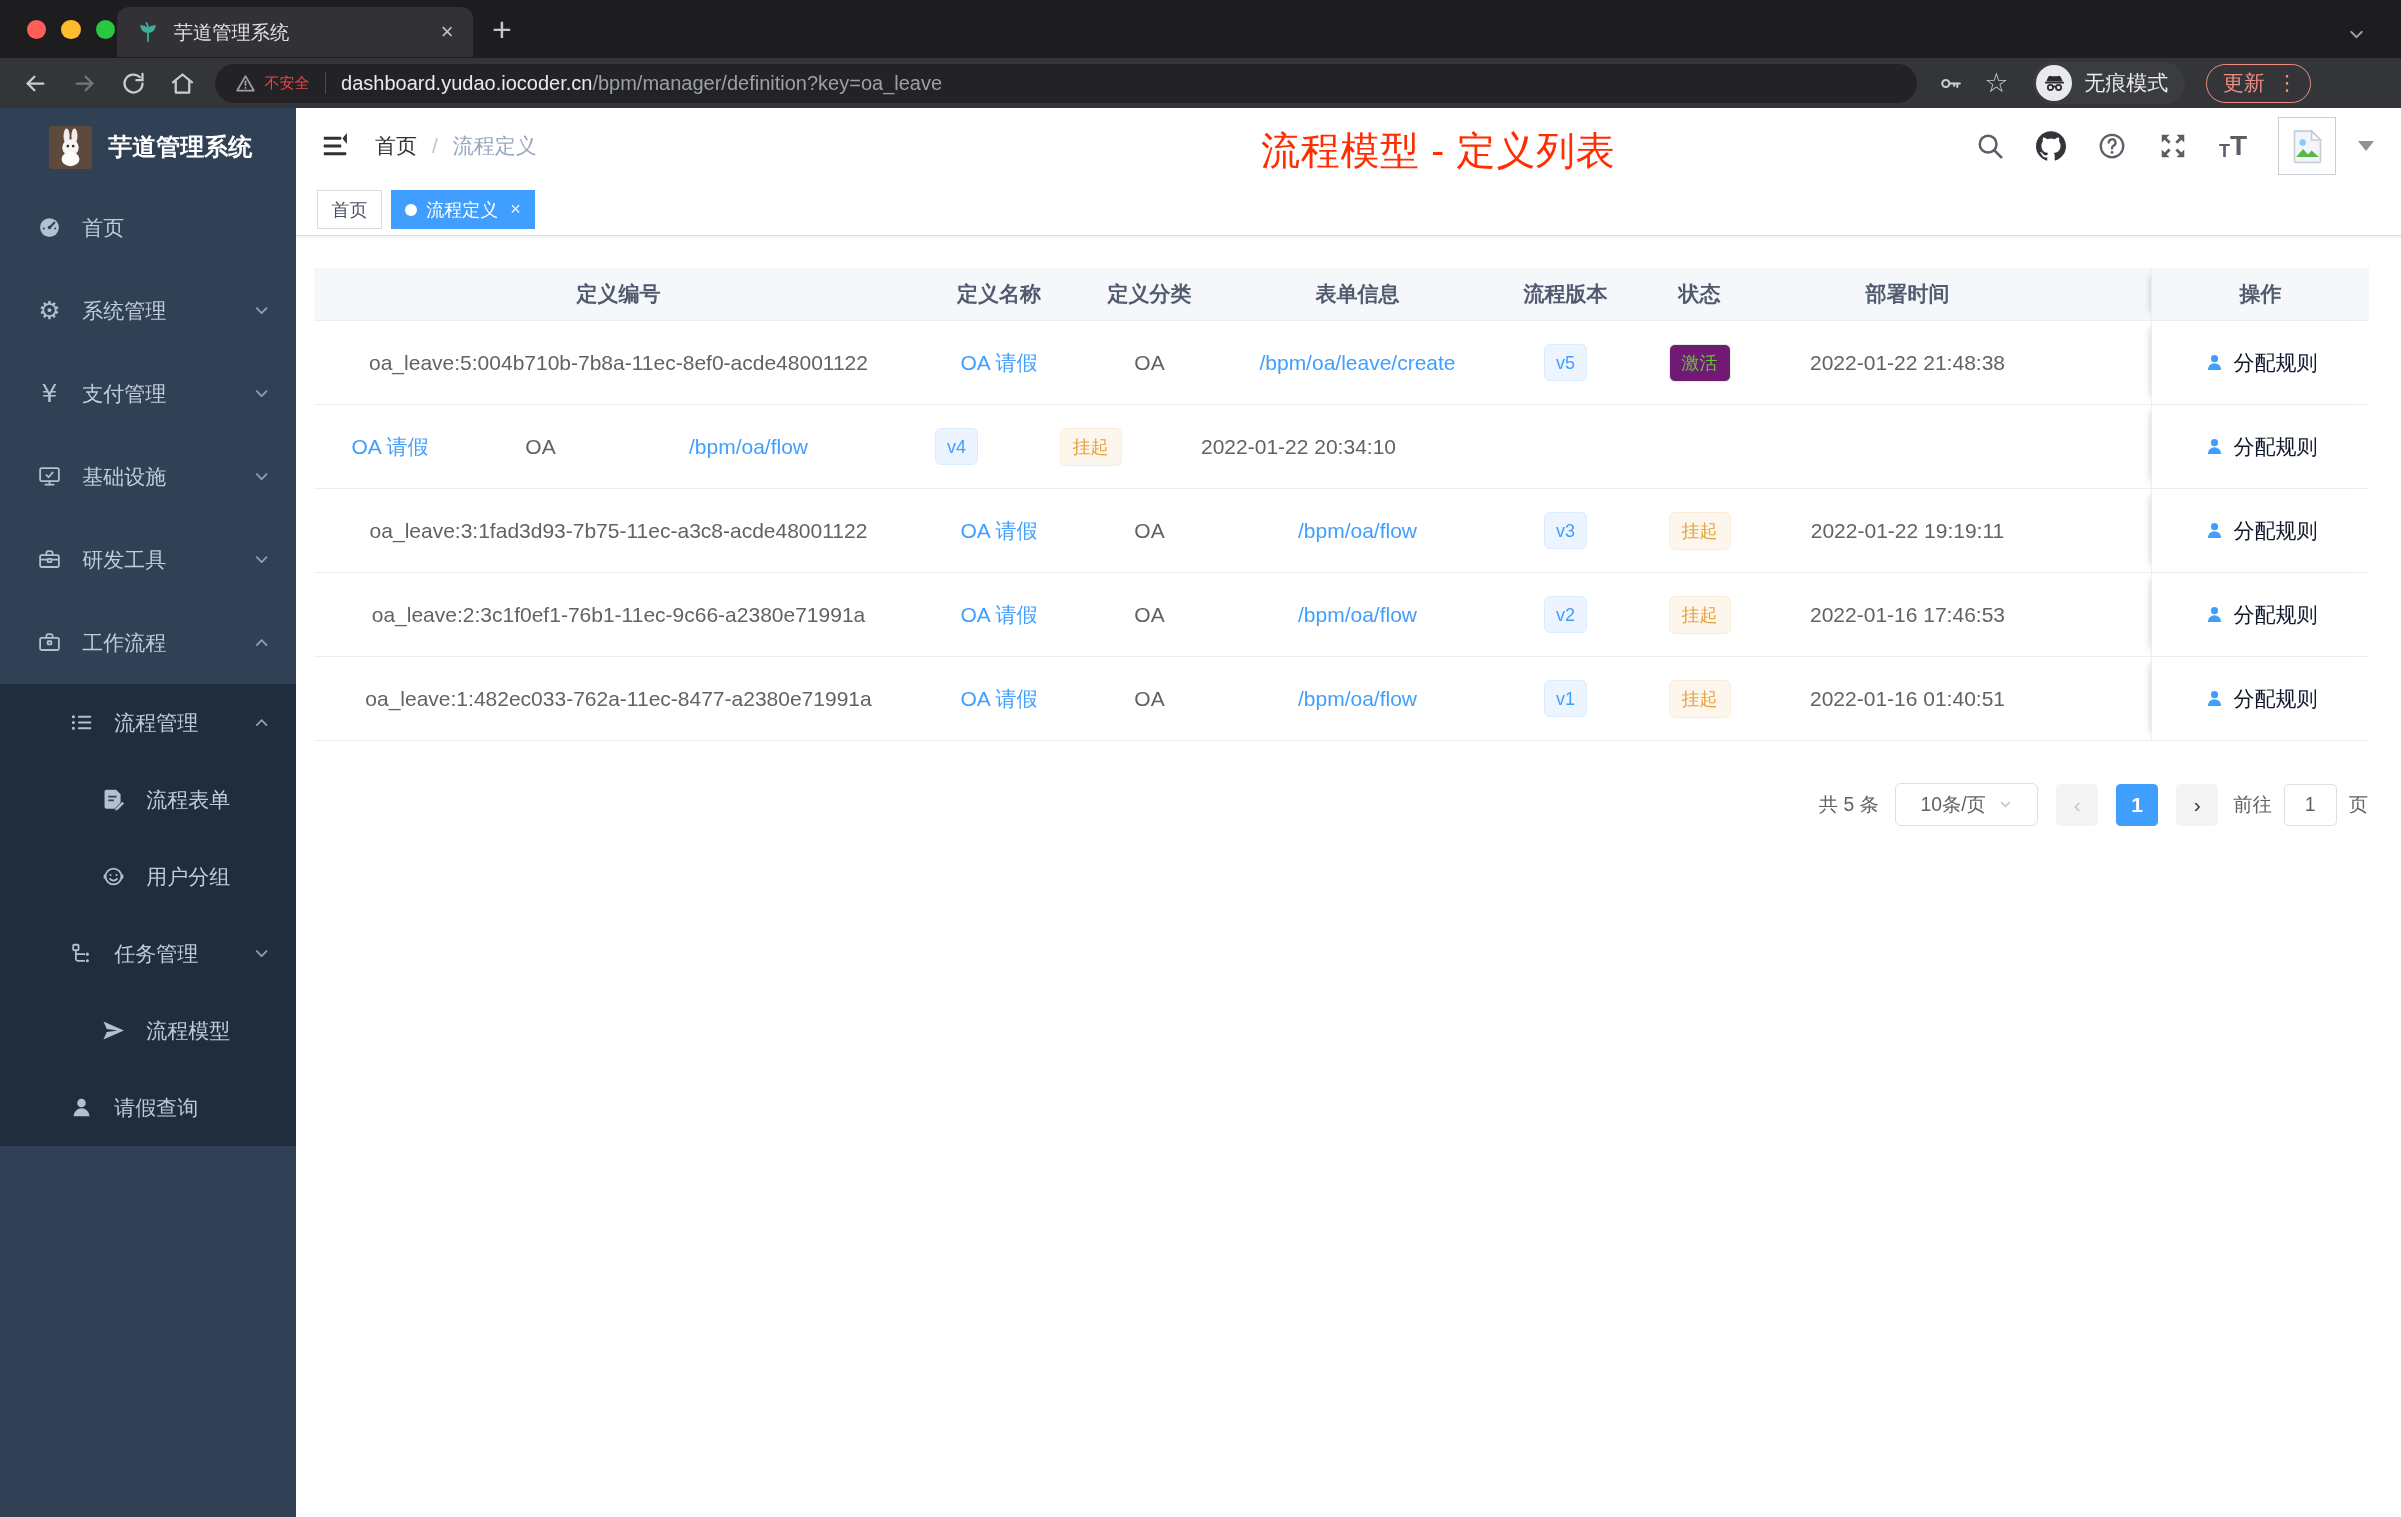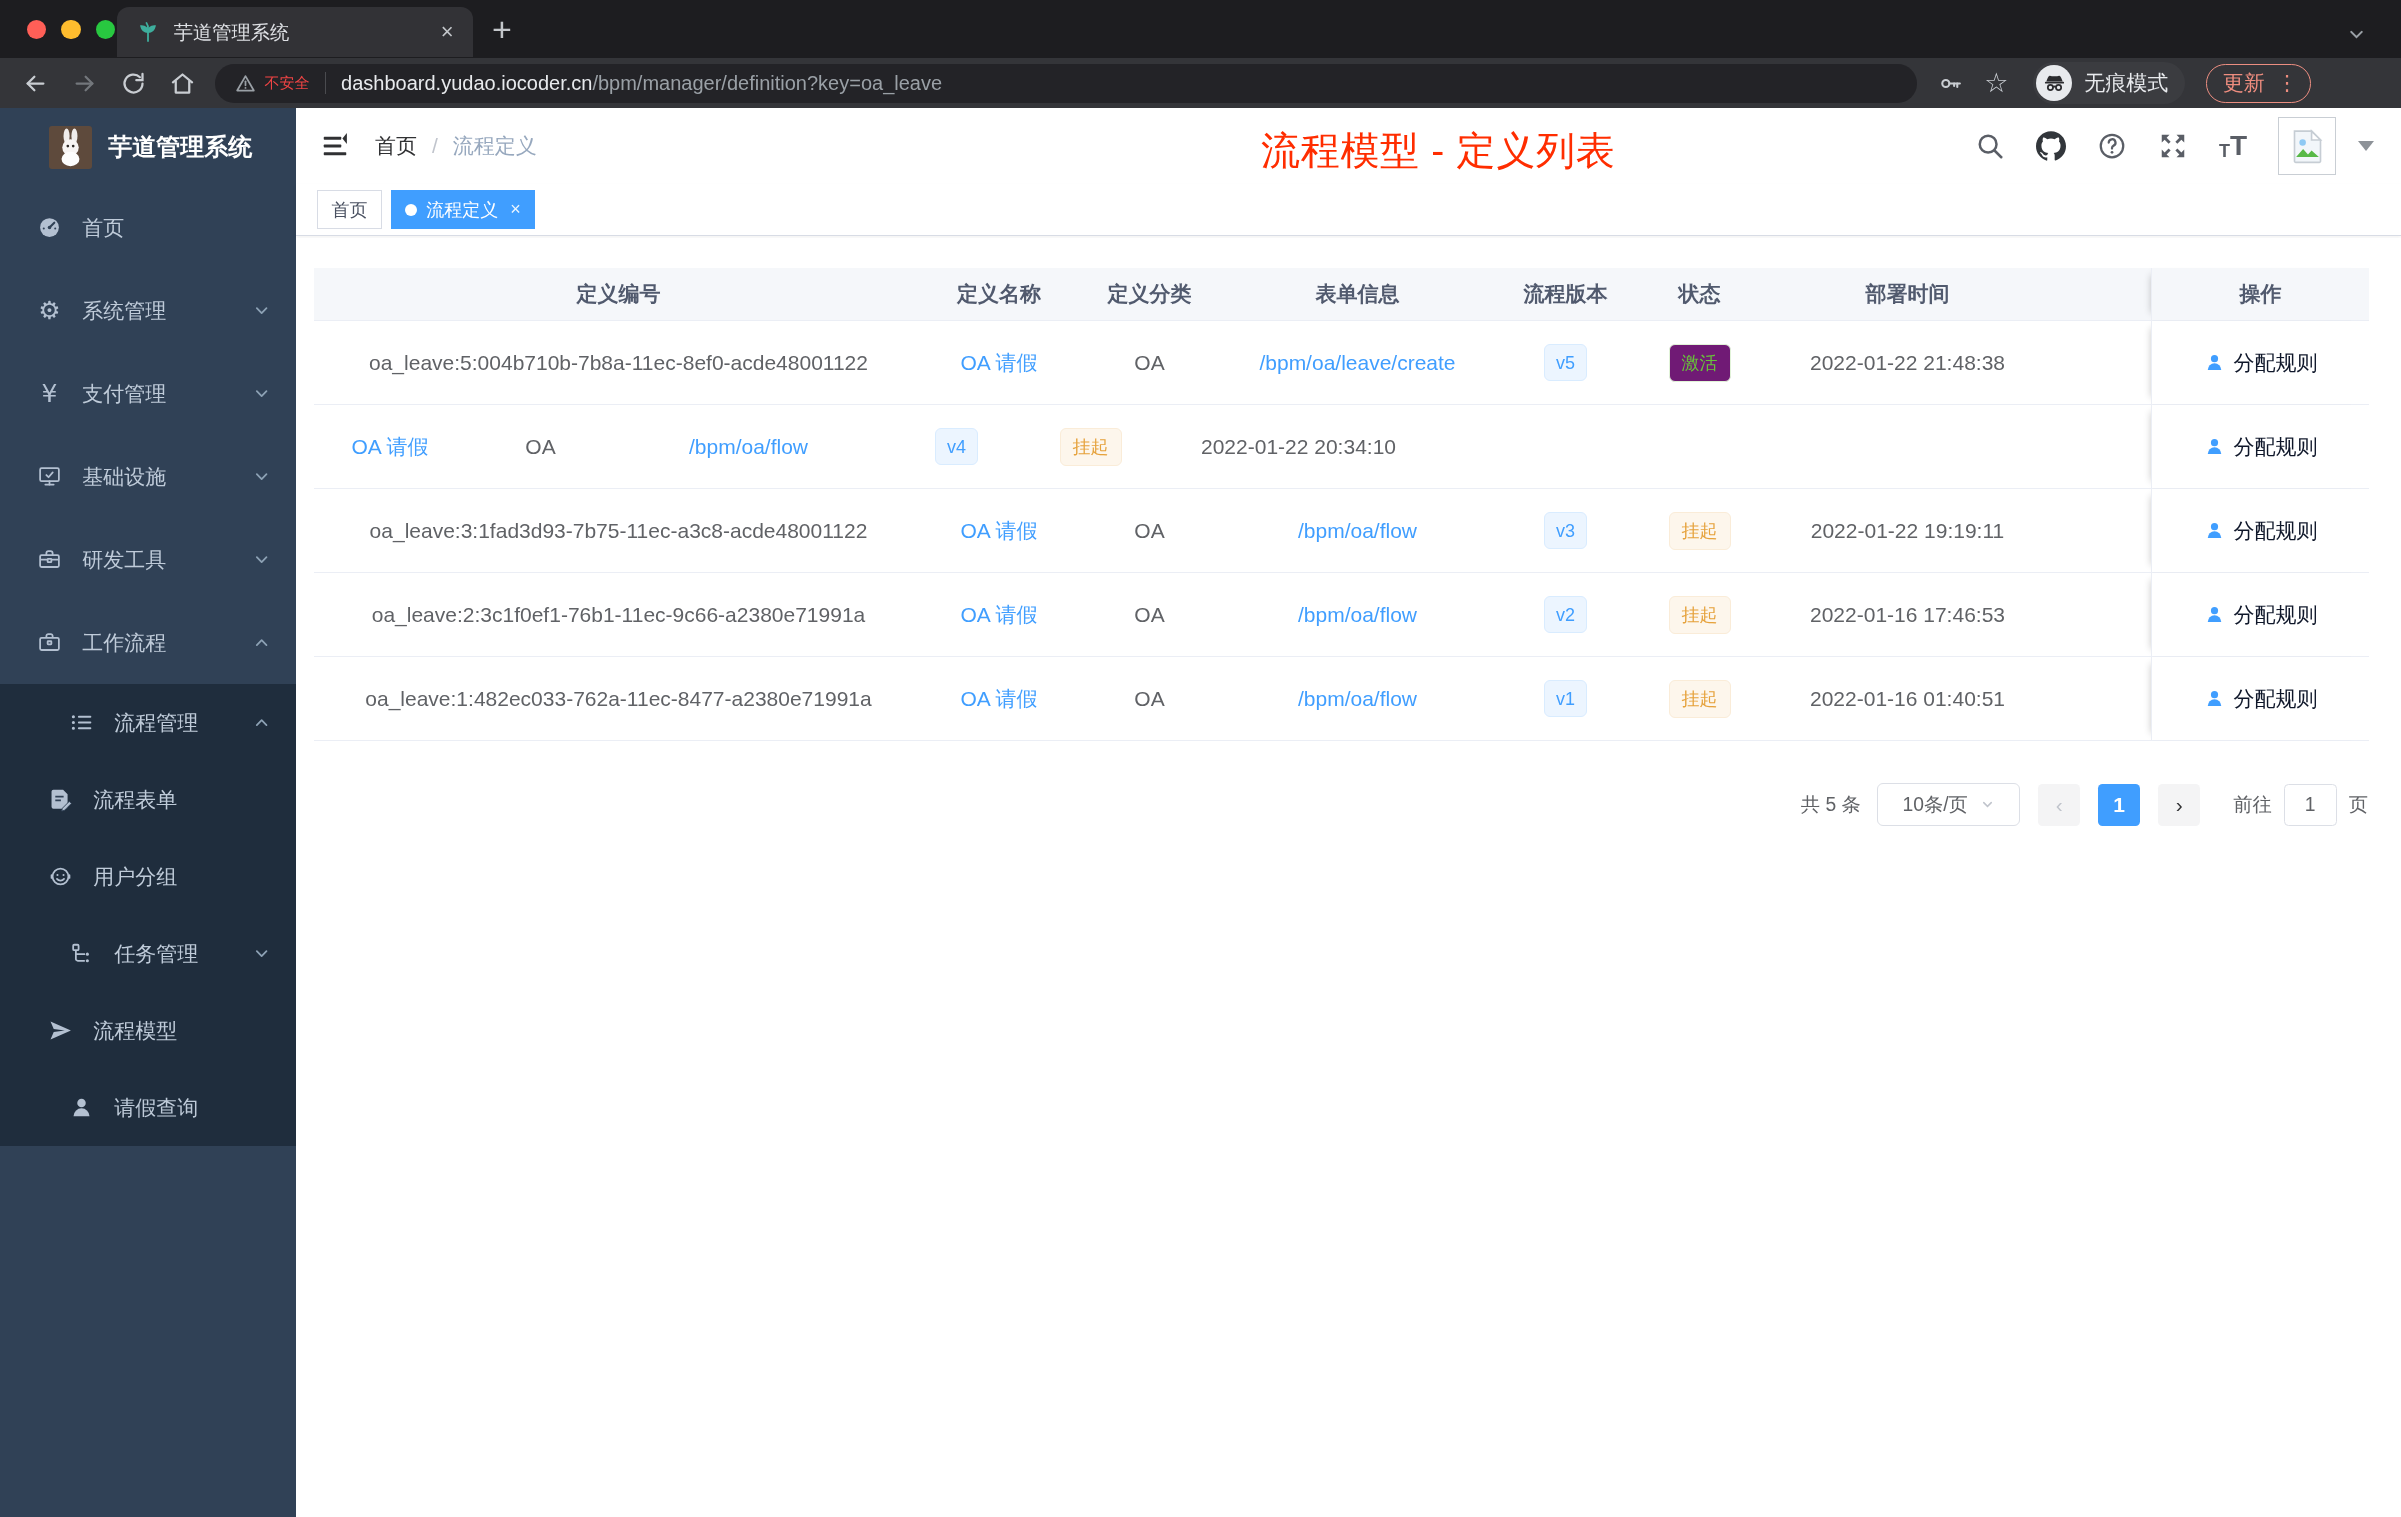--- a/index.html
+++ b/index.html
@@ -59,7 +59,7 @@
   .menu-item .mi-icon .txt-ic{font-size:25px;color:#b3c0d1;line-height:25px;font-family:"DejaVu Sans",sans-serif;}
   .menu-item.l1{padding-left:33px;}
   .menu-item.l2{padding-left:65px;}
-  .menu-item.l3{padding-left:44px;}
+  .menu-item.l3{padding-left:97px;}
   .submenu{background:#1f2d3d;}
   .submenu .menu-item{height:77px;}
   .mi-chevron{position:absolute;right:25px;width:19.3px;height:19.3px;}

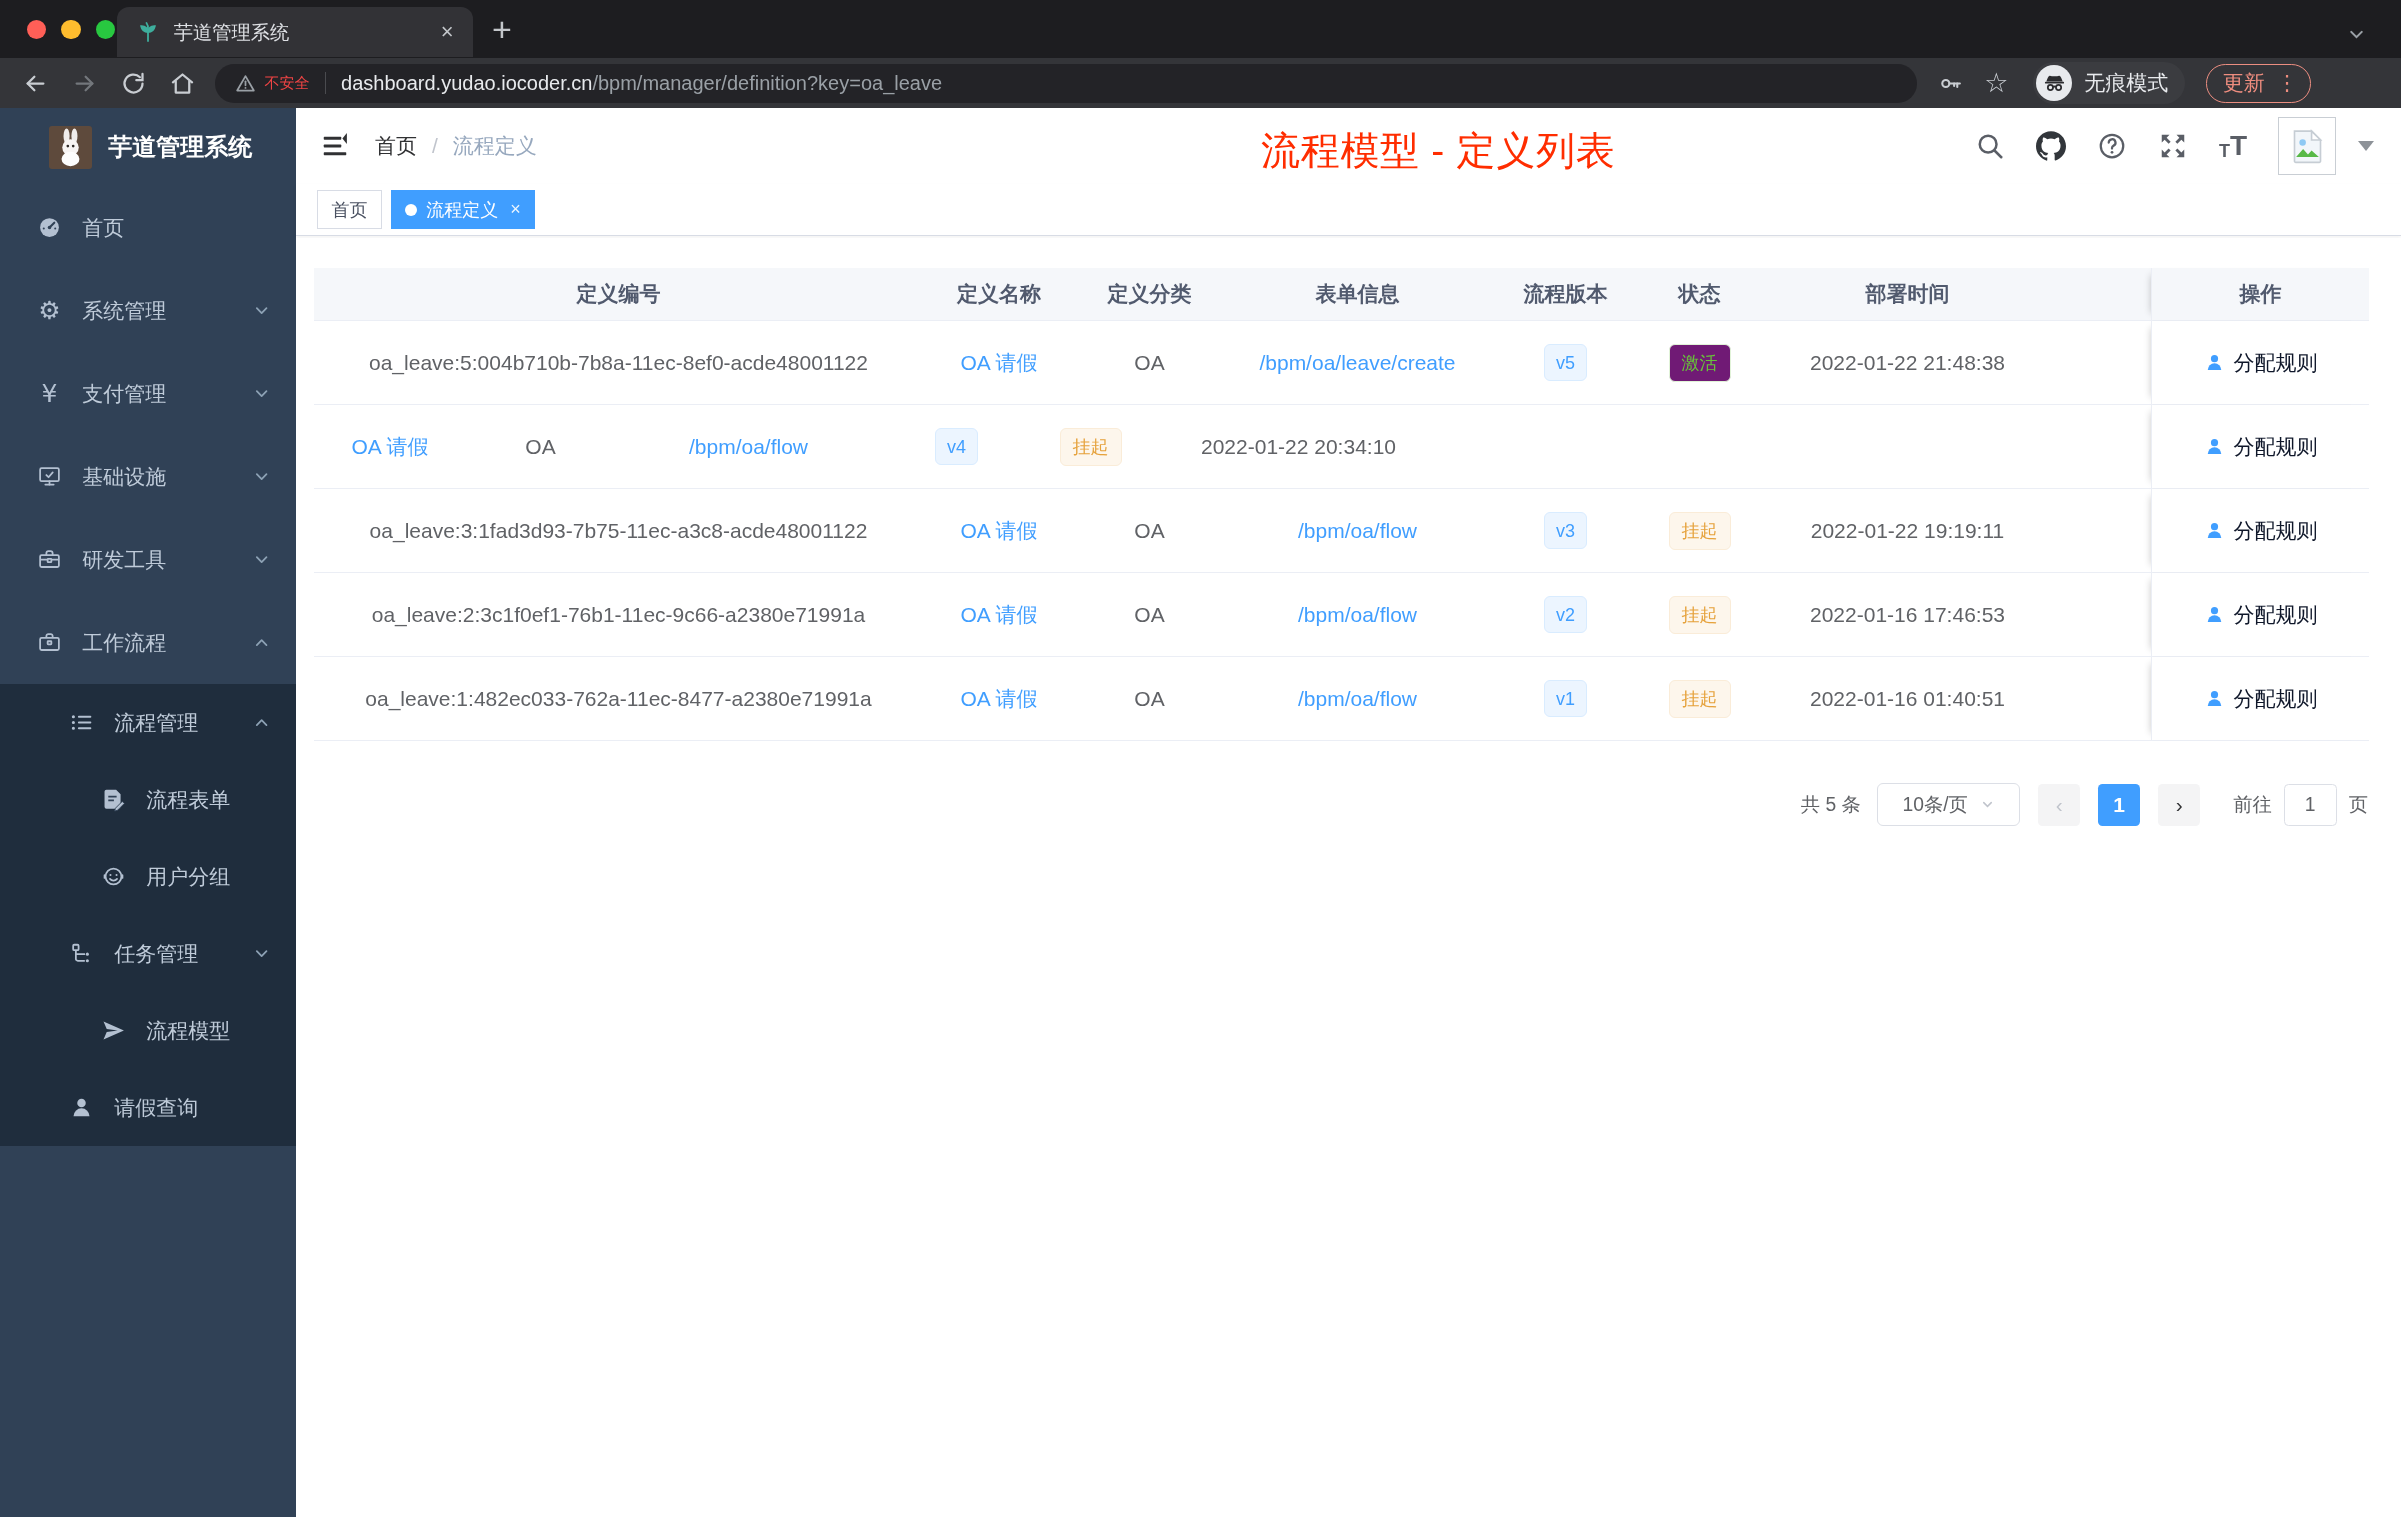--- a/index.html
+++ b/index.html
@@ -127,7 +127,7 @@
   .p-prev{color:#c0c4cc;}
   .p-next{color:#303133;}
   .p-cur{background:#409eff;color:#fff;font-weight:700;}
-  .p-goto{margin-left:33px;}
+  .p-goto{margin-left:15px;}
   .p-input{width:53px;height:42px;border:1.5px solid #dcdfe6;border-radius:4.5px;display:flex;
            align-items:center;justify-content:center;margin:0 12px;color:#606266;}
 </style>

